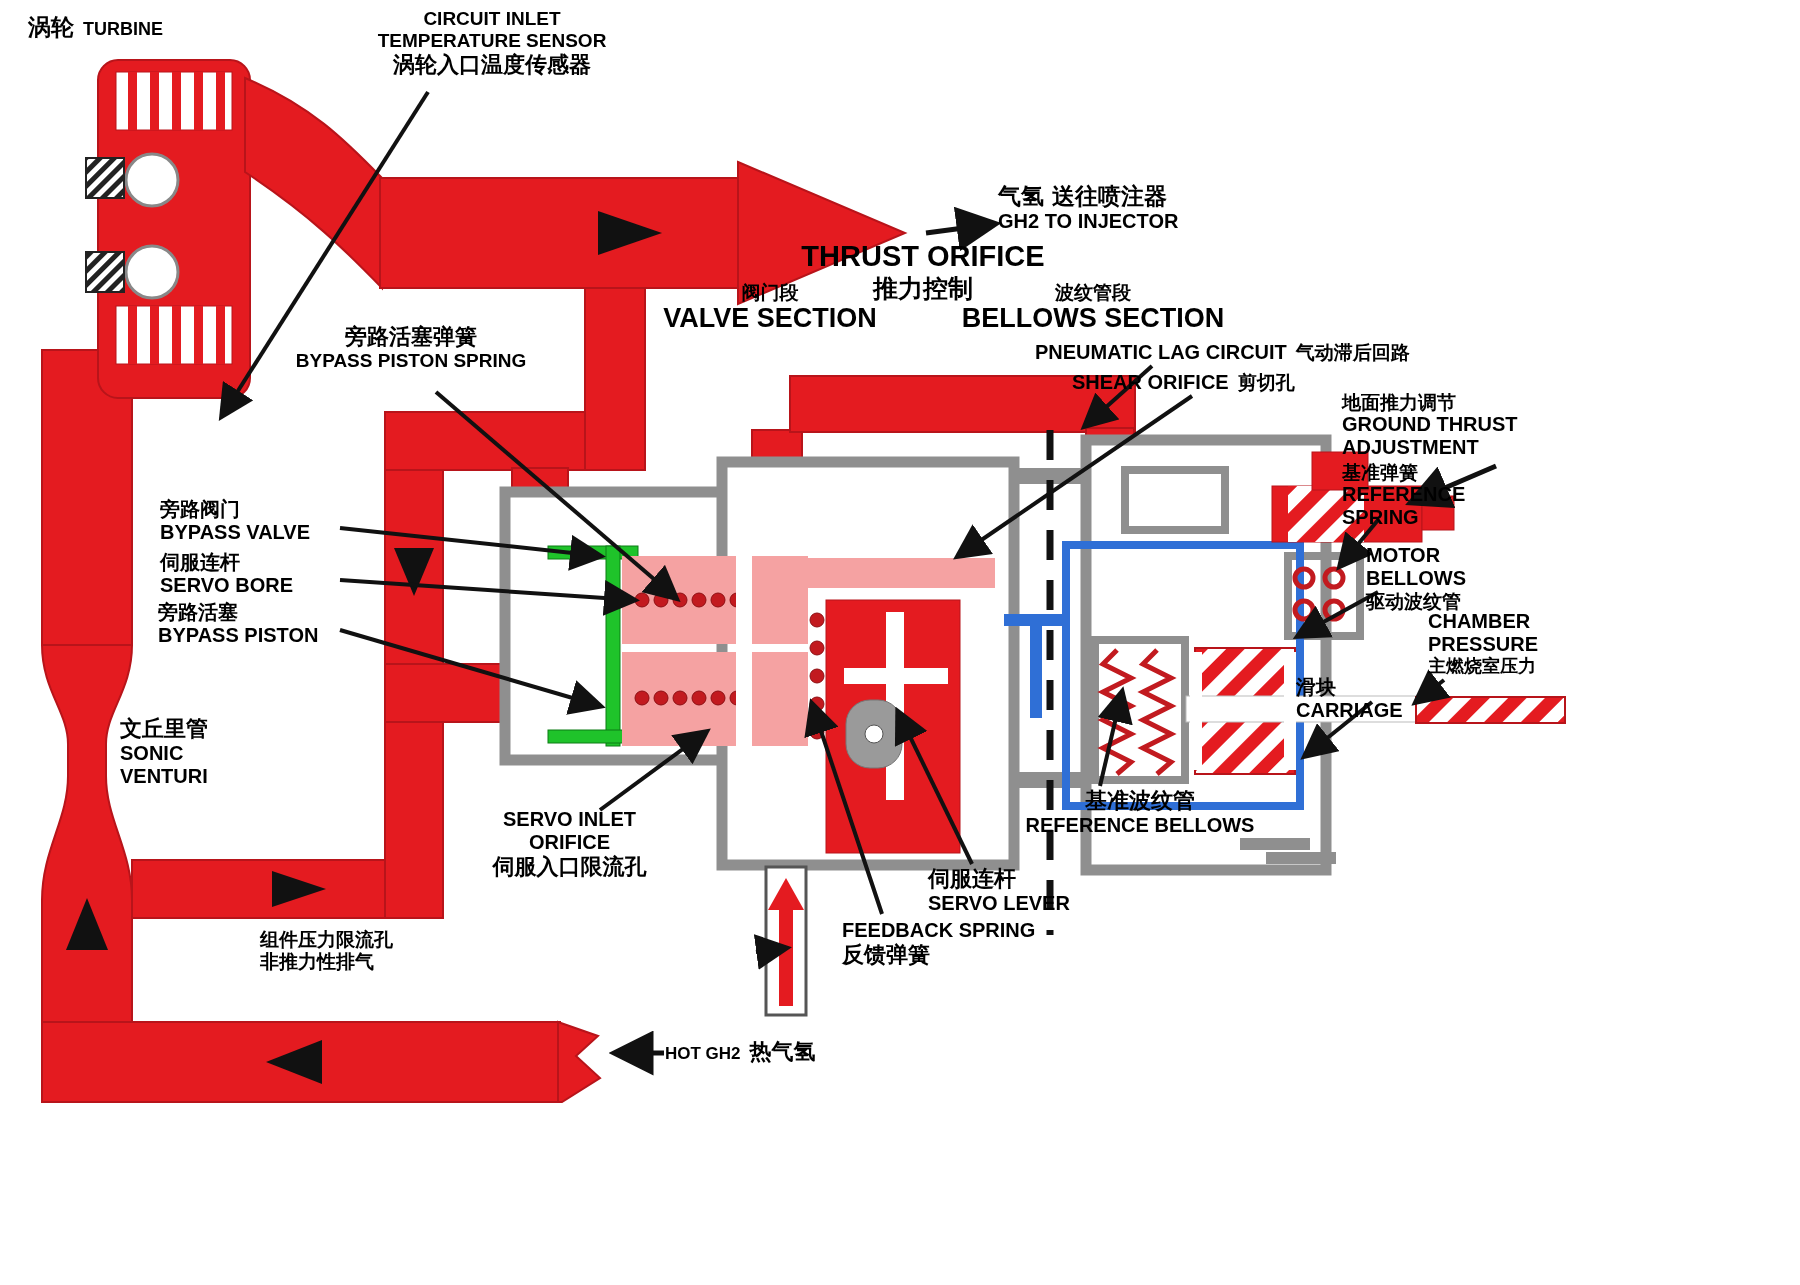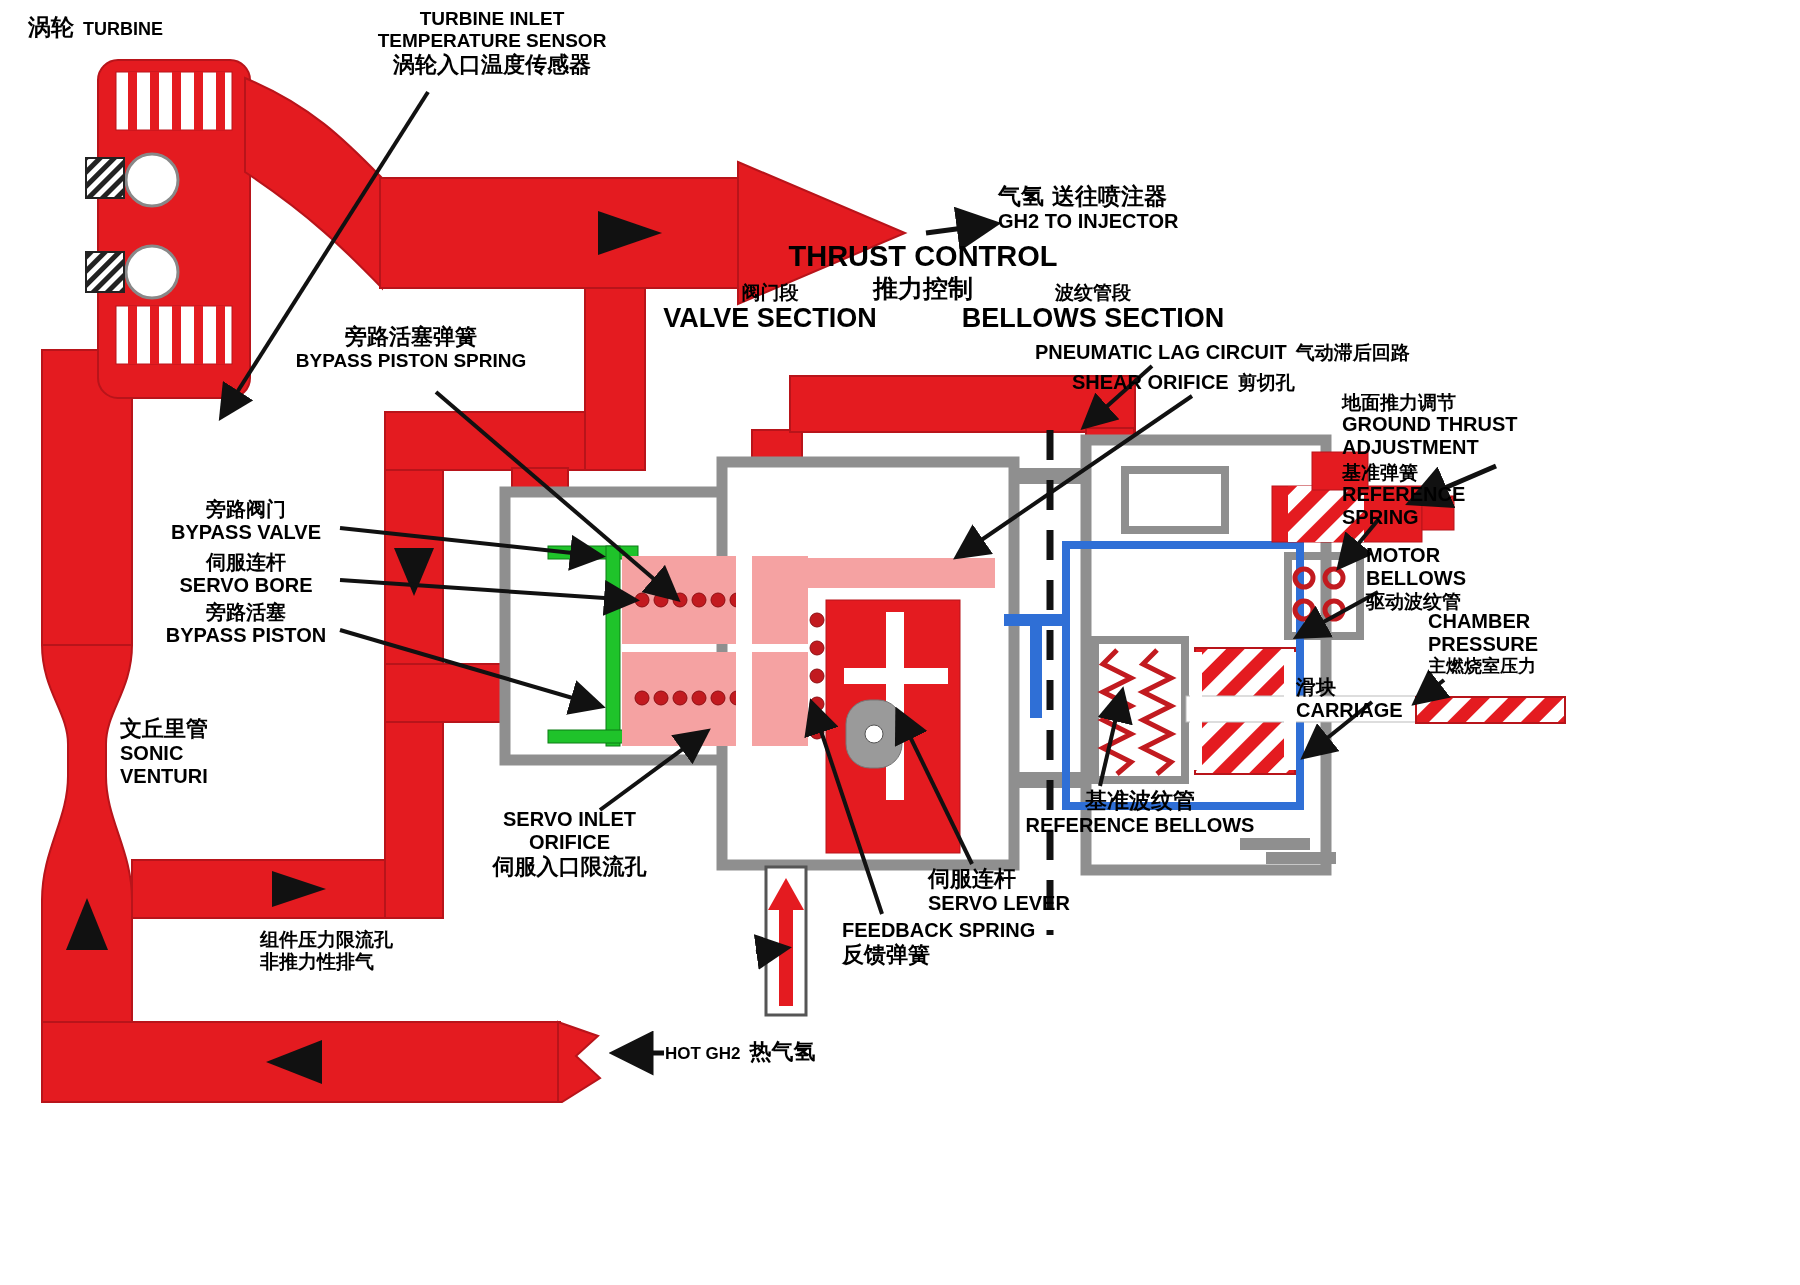--- a/index.html
+++ b/index.html
@@ -191,7 +191,7 @@
 </div>
 
 <div class="lab center" style="left:352px;top:8px;width:280px">
-  <div class="en t19">TURBINE INLET</div>
+  <div class="en t19">CIRCUIT INLET</div>
   <div class="en t19">TEMPERATURE SENSOR</div>
   <div class="zh t22">涡轮入口温度传感器</div>
 </div>

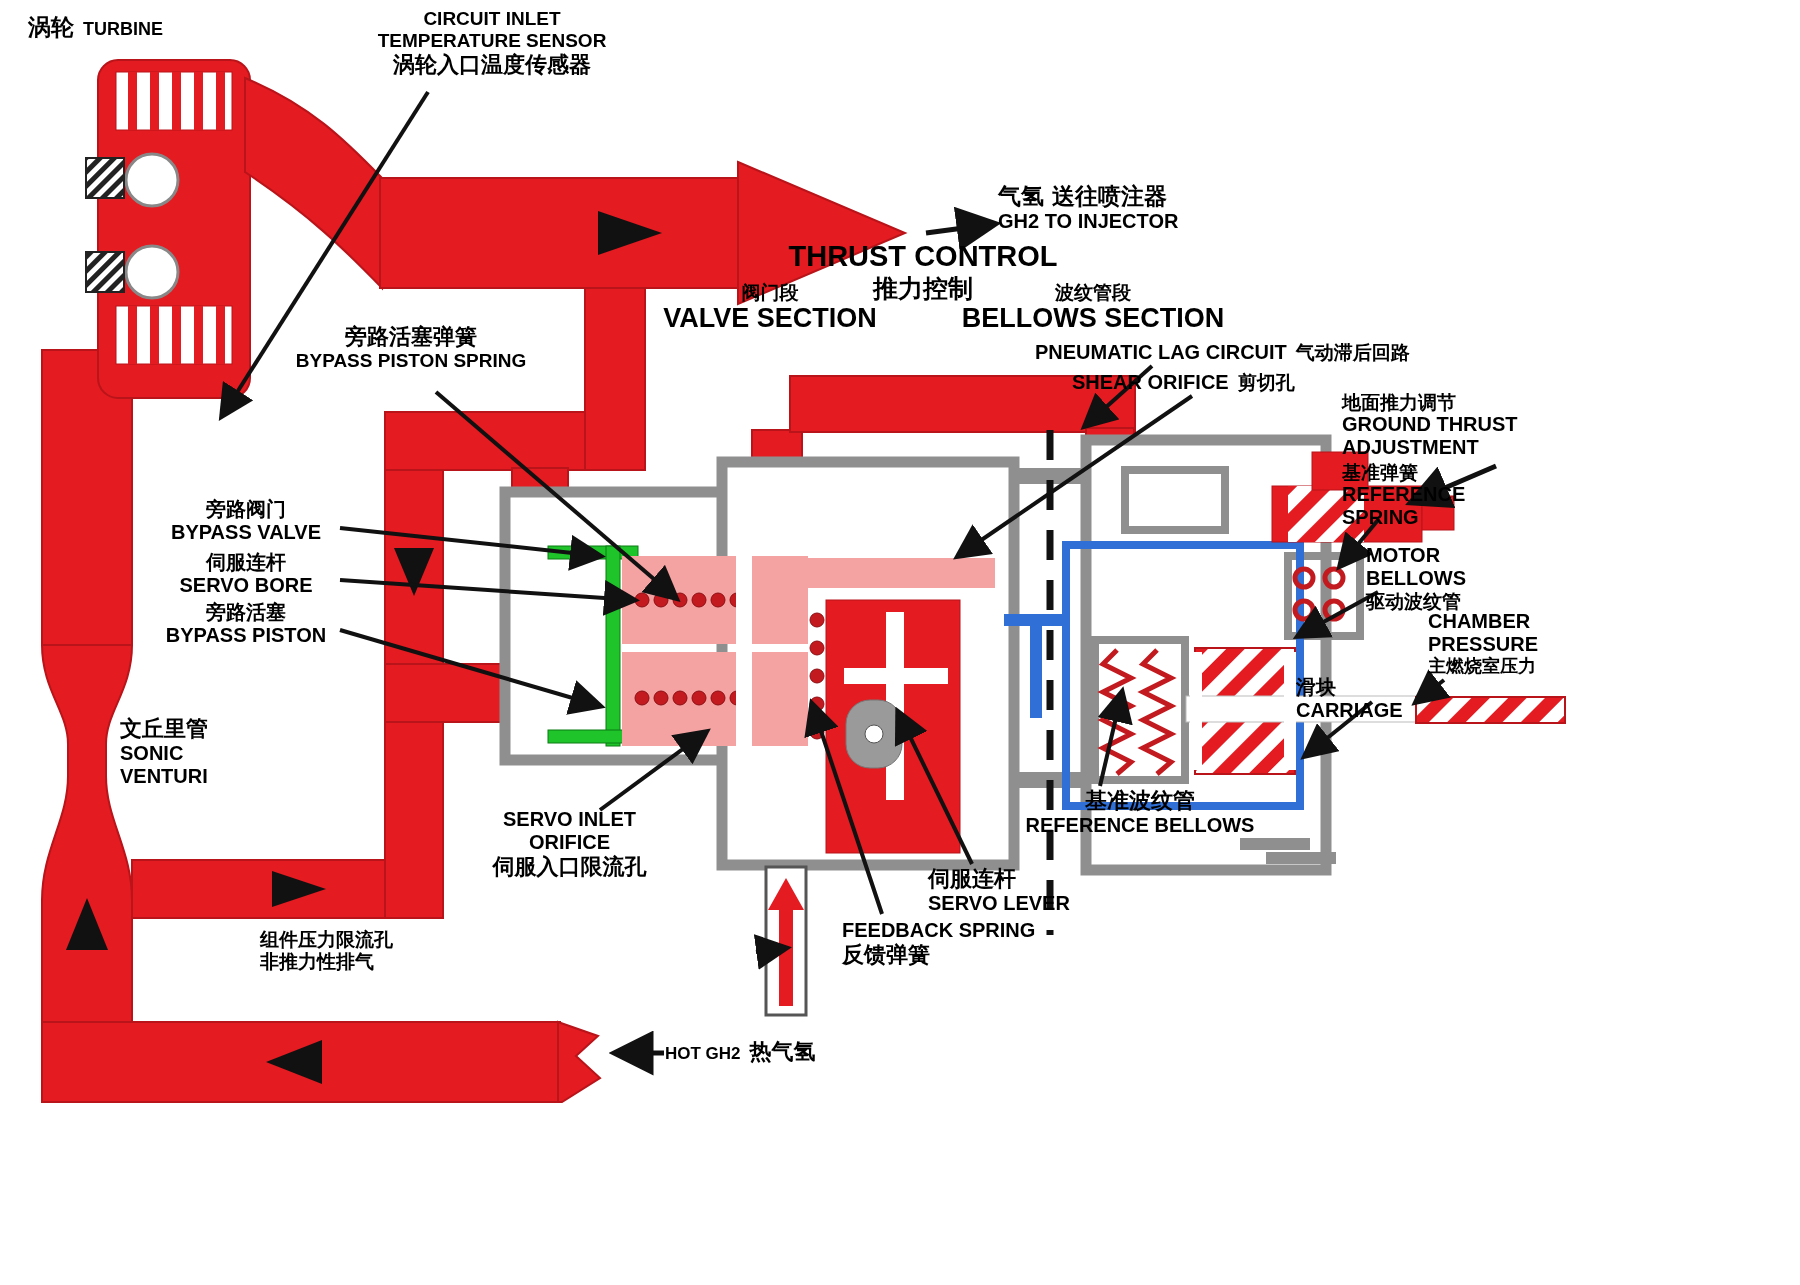--- a/index.html
+++ b/index.html
@@ -202,7 +202,7 @@
 </div>
 
 <div class="lab center" style="left:778px;top:240px;width:290px">
-  <div class="en t29">THRUST CONTROL</div>
+  <div class="en t29">THRUST ORIFICE</div>
   <div class="zh t25">推力控制</div>
 </div>
 

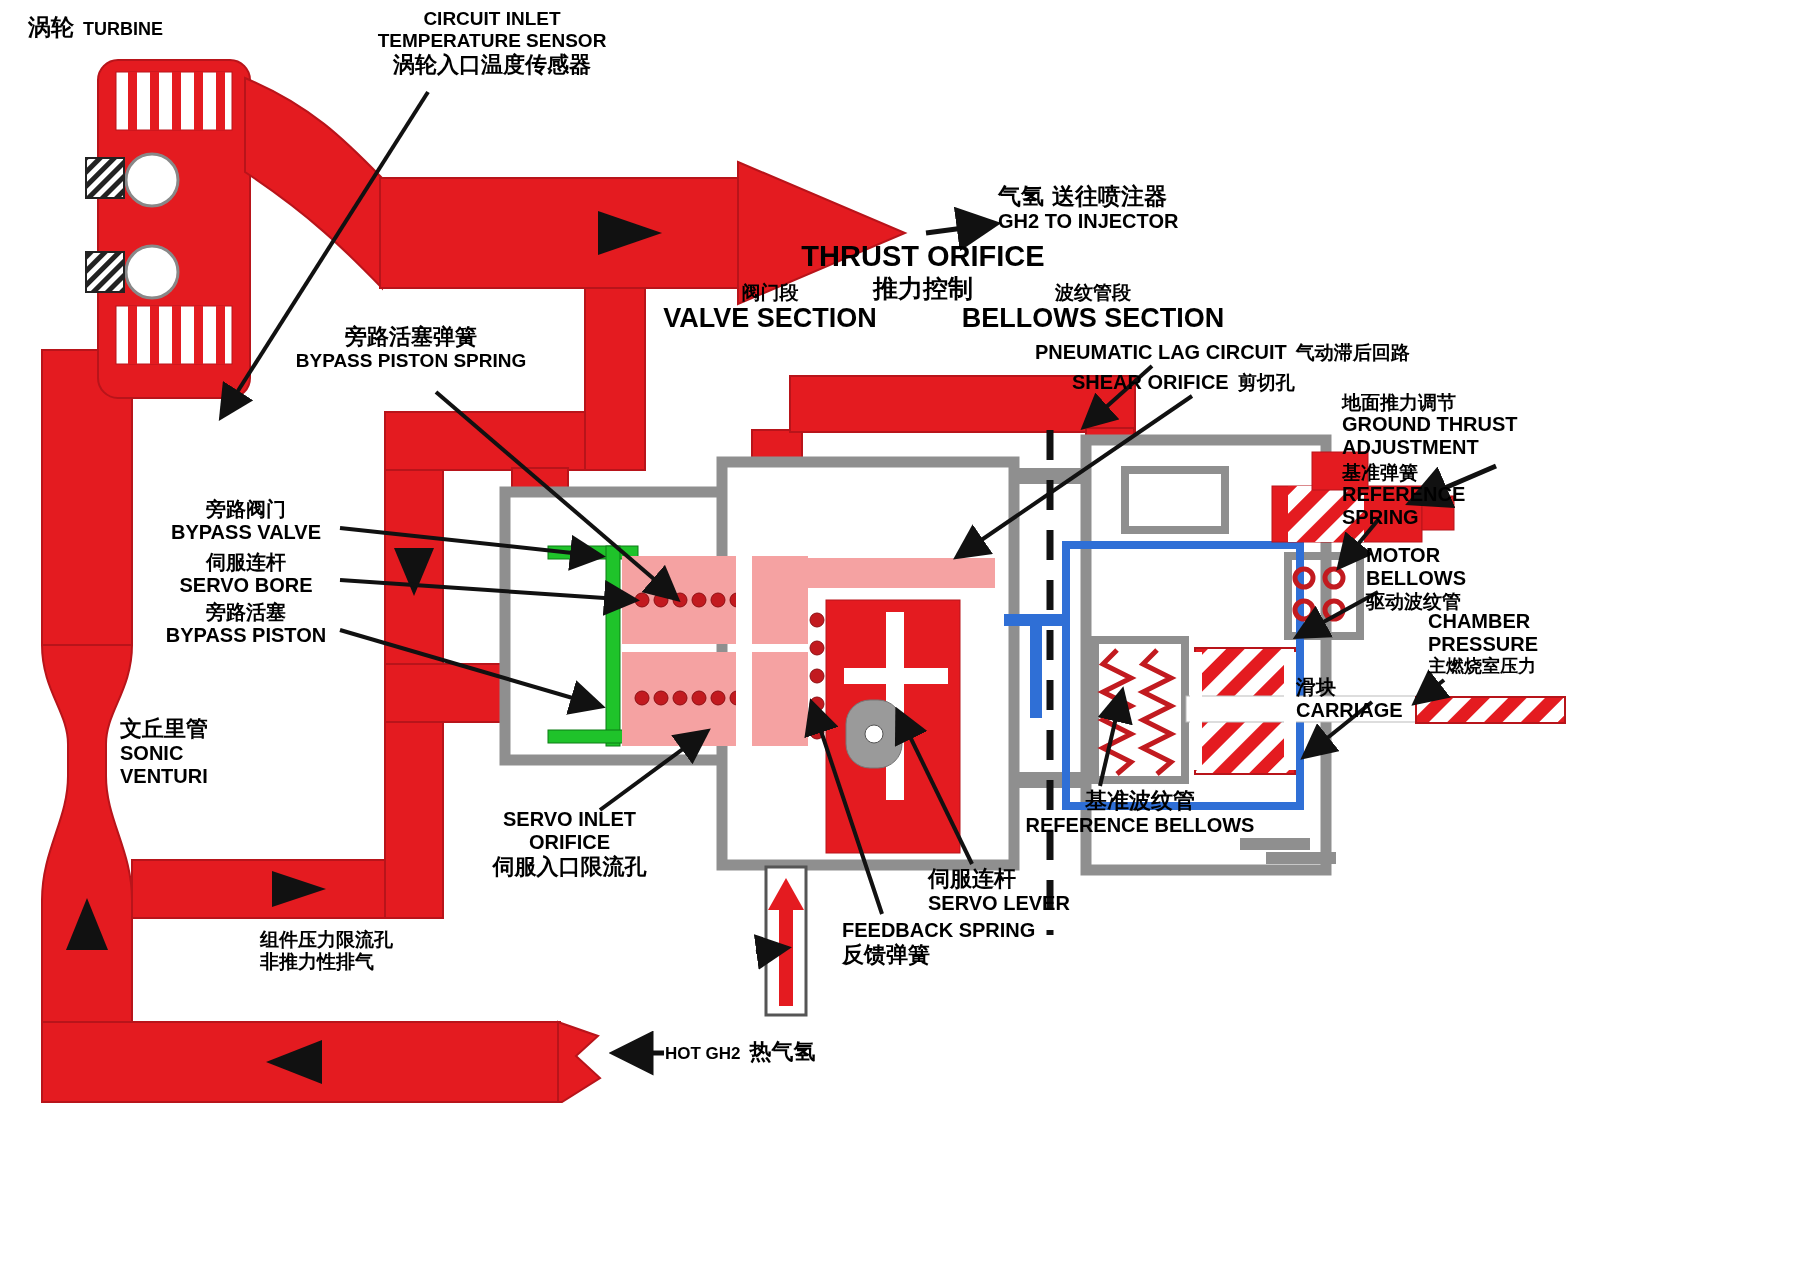--- a/index.html
+++ b/index.html
@@ -11,7 +11,7 @@
   .zh{font-family:"DejaVu Serif","Liberation Serif",serif;font-weight:bold;}
   .t18{font-size:18px}.t19{font-size:19px}.t20{font-size:20px}.t21{font-size:17px}
   .t22{font-size:22px}.t23{font-size:23px}.t25{font-size:25px}.t27{font-size:27px}.t29{font-size:29px}
-  .center{text-align:center}.right{text-align:center}
+  .center{text-align:center}.right{text-align:left}
   .inl > span{margin-right:9px}
   .row{display:flex;gap:8px;align-items:flex-start}
 </style>

